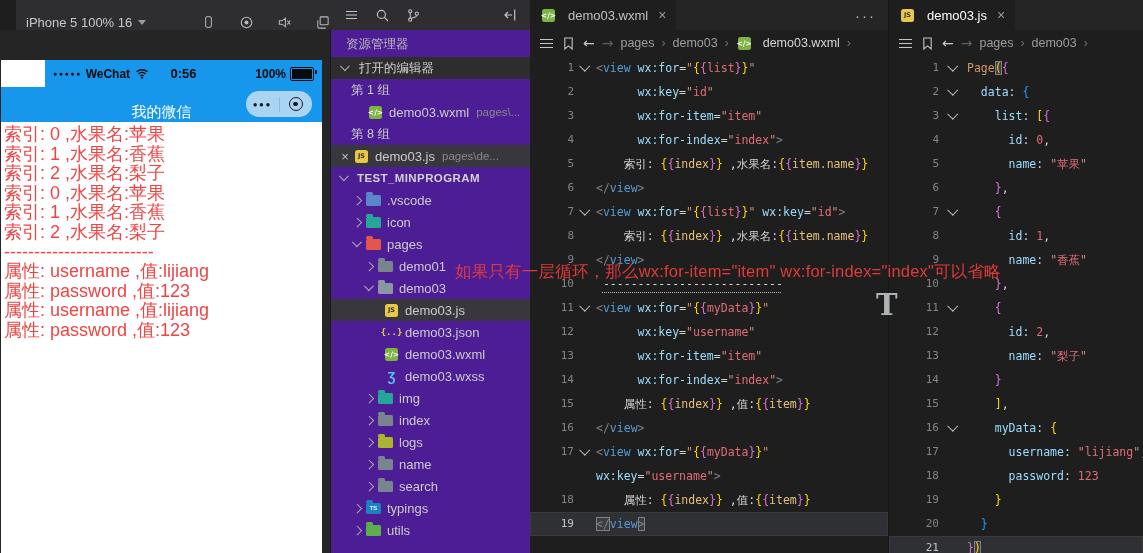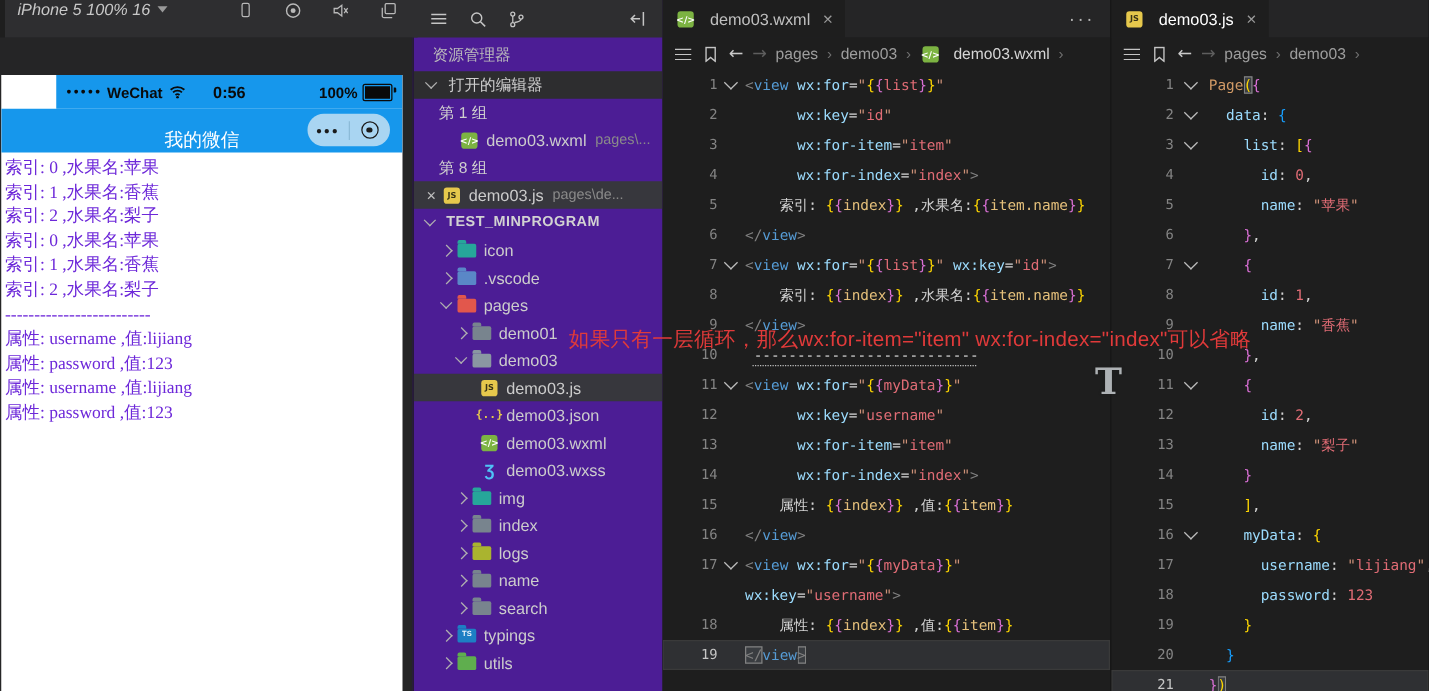--- a/index.html
+++ b/index.html
@@ -6,8 +6,8 @@
   .app{position:relative;width:1143px;height:553px;overflow:hidden;background:#1e1e1e;
        font-family:"Liberation Sans",sans-serif;-webkit-font-smoothing:antialiased;}
   
-  .sim-topbar{position:absolute;left:4px;top:0;width:330px;height:30px;background:#2e2e30;
-              display:flex;align-items:flex-start;z-index:3;font-style:italic;}
+  .sim-topbar{position:absolute;left:16px;top:0;width:330px;height:30px;background:#2e2e30;
+              display:flex;align-items:flex-end;z-index:3;}
   .device-label{display:flex;align-items:center;gap:6px;color:#c8c8c8;font-size:13px;
                 padding-left:10px;cursor:pointer;}
   .tri-down{width:0;height:0;border-left:4px solid transparent;border-right:4px solid transparent;

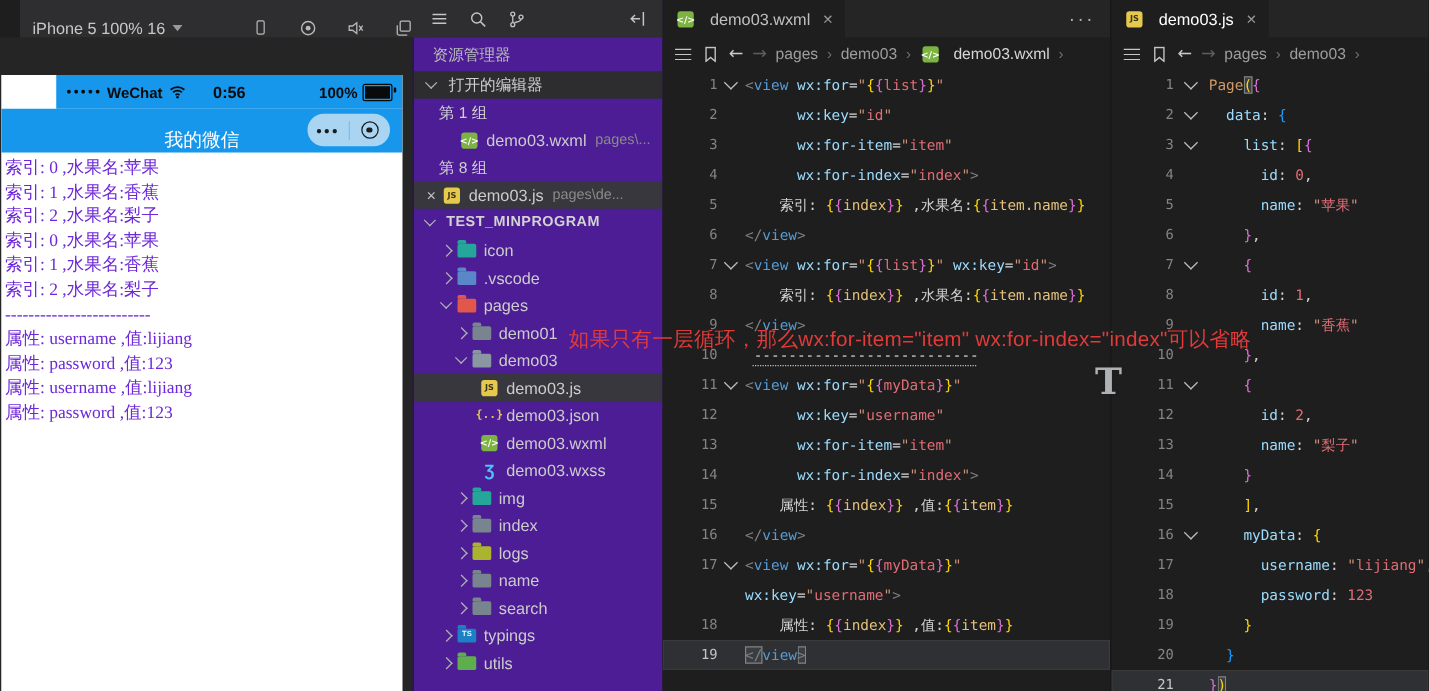--- a/index.html
+++ b/index.html
@@ -37,7 +37,7 @@
   .circ{width:12px;height:12px;border:1.6px solid #1b1b1b;border-radius:50%;
         display:flex;align-items:center;justify-content:center;}
   .circ .dot{width:4.6px;height:4.6px;border-radius:50%;background:#1b1b1b;}
-  .pcontent{padding:3px 3px;color:#6d28d9;font-size:14px;line-height:19.6px;font-family:Liberation Serif, serif;}
+  .pcontent{padding:3px 3px;color:#ef4444;font-size:18px;line-height:19.6px;}
   
   .explorer{position:absolute;left:330px;top:0;width:200px;height:553px;background:#4c1d95;
             overflow:hidden;border-left:1px solid #1a1a1a;box-sizing:border-box;}

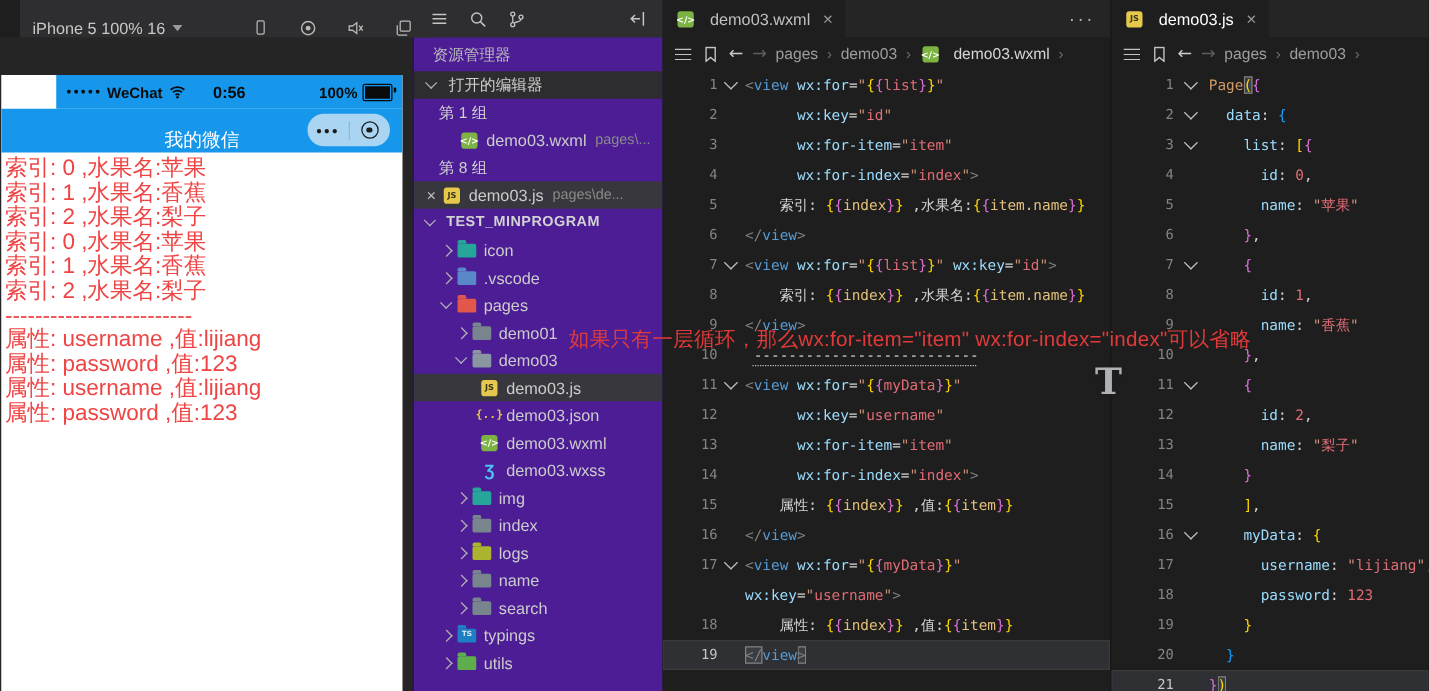--- a/index.html
+++ b/index.html
@@ -264,18 +264,18 @@
             <span class="chev r"></span>
           </span>
           <span class="ficon">
+            <span class="folder f-vscode"></span>
+          </span>
+          <span>.vscode</span>
+        </div>
+        <div class="ex-row lvl1">
+          <span class="chevbox">
+            <span class="chev r"></span>
+          </span>
+          <span class="ficon">
             <span class="folder f-icon"></span>
           </span>
           <span>icon</span>
-        </div>
-        <div class="ex-row lvl1">
-          <span class="chevbox">
-            <span class="chev r"></span>
-          </span>
-          <span class="ficon">
-            <span class="folder f-vscode"></span>
-          </span>
-          <span>.vscode</span>
         </div>
         <div class="ex-row lvl1">
           <span class="chevbox">

